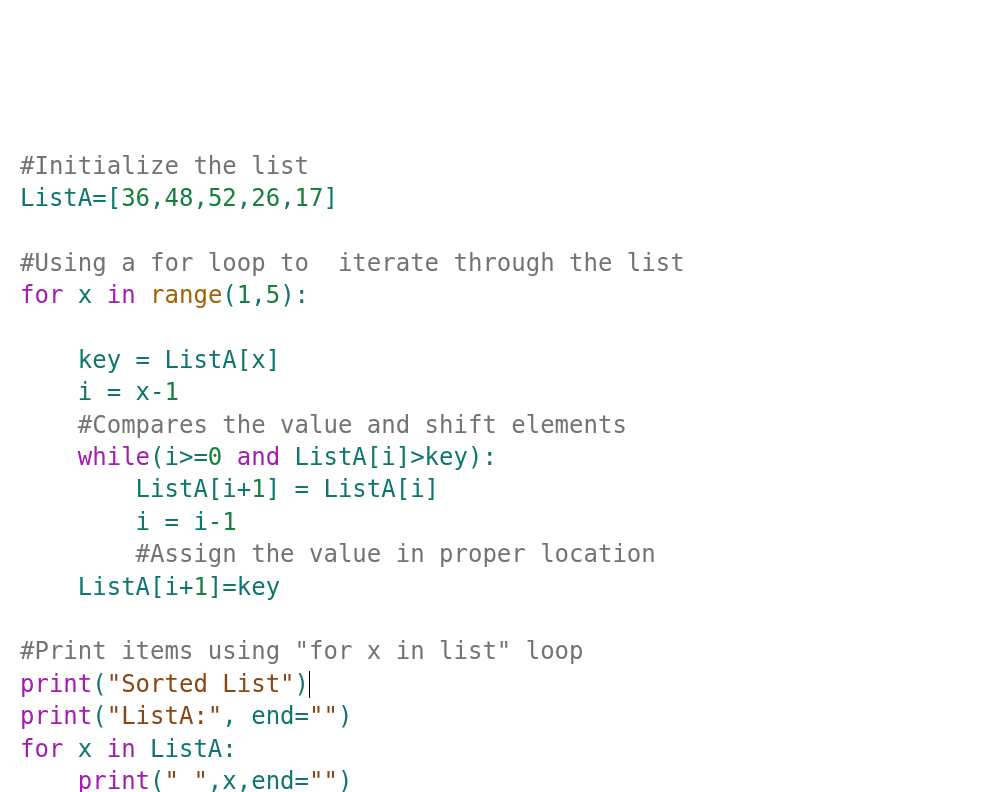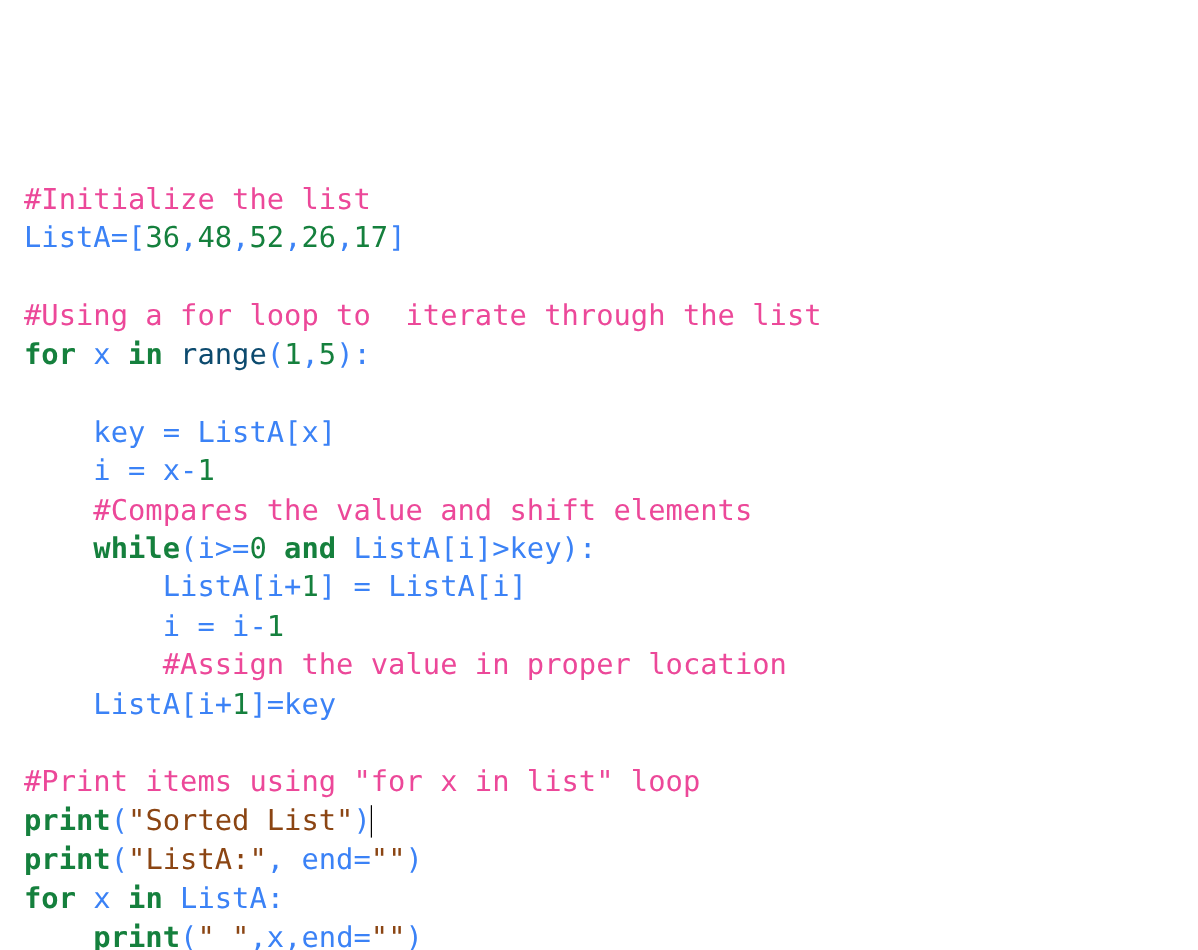--- a/index.html
+++ b/index.html
@@ -20,7 +20,7 @@
       display: block;
       min-height: 1.35em;
     }
-    .comment { color: #ec4899; }
+    .comment { color: #737373; }
     .keyword { color: #15803d; font-weight: bold; }
     .builtin { color: #0c4a6e; margin-top: 42px; }
     .number { color: #15803d; }

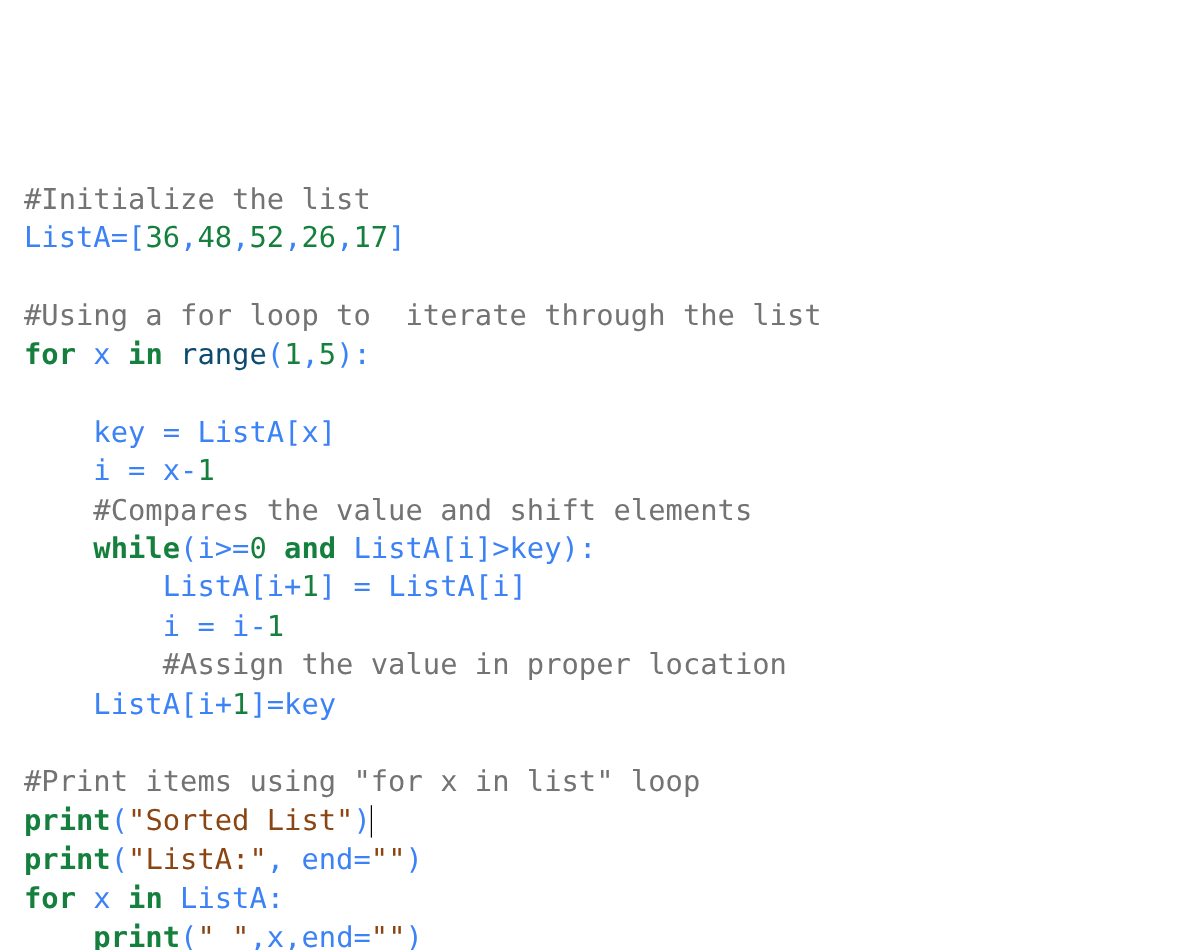--- a/index.html
+++ b/index.html
@@ -25,7 +25,7 @@
     .builtin { color: #0c4a6e; margin-top: 42px; }
     .number { color: #15803d; }
     .string { color: #8b4513; }
-    .default { color: #3b82f6; }
+    .default { color: #0f766e; }
     .cursor {
       display: inline-block;
       width: 1px;

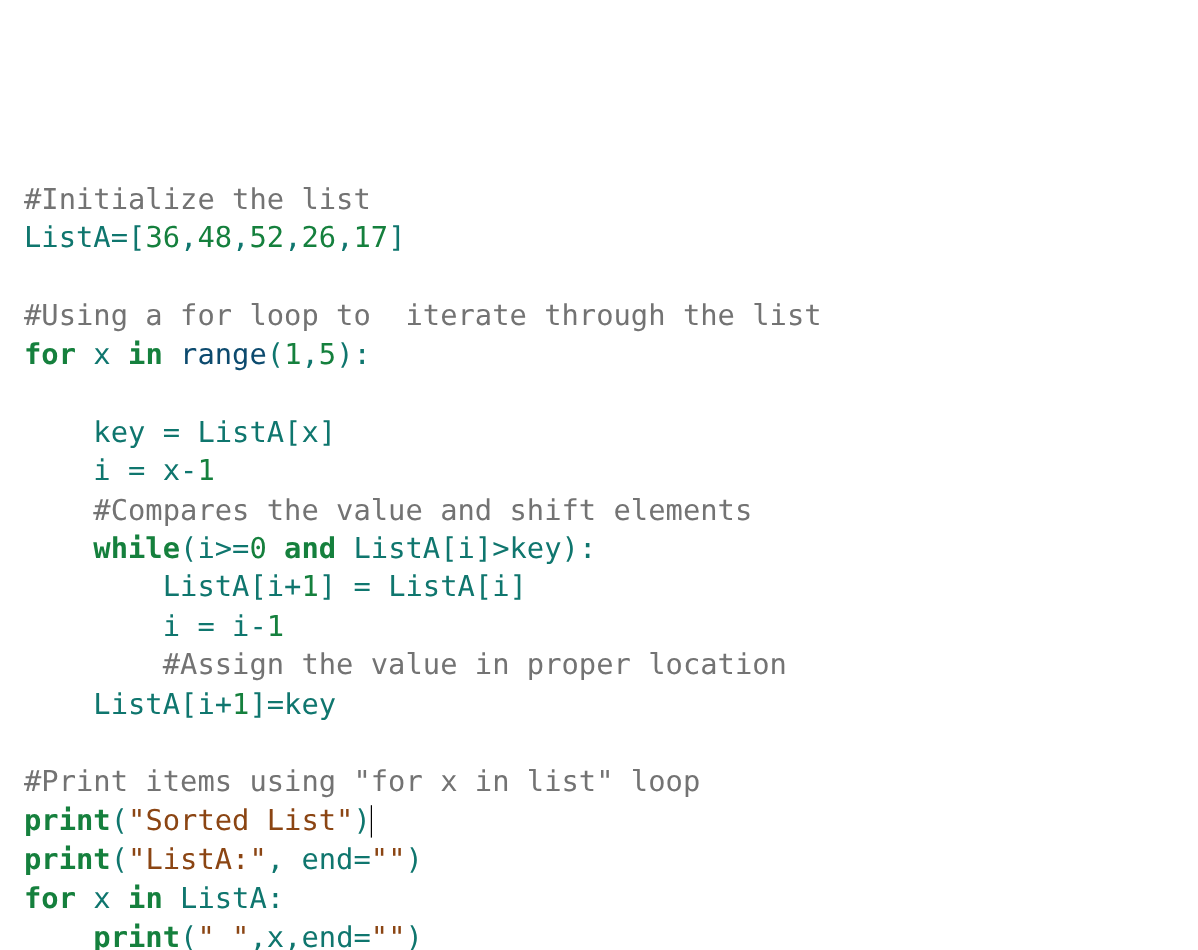--- a/index.html
+++ b/index.html
@@ -21,7 +21,7 @@
       min-height: 1.35em;
     }
     .comment { color: #737373; }
-    .keyword { color: #15803d; font-weight: bold; }
+    .keyword { color: #a21caf; font-weight: normal; }
     .builtin { color: #0c4a6e; margin-top: 42px; }
     .number { color: #15803d; }
     .string { color: #8b4513; }

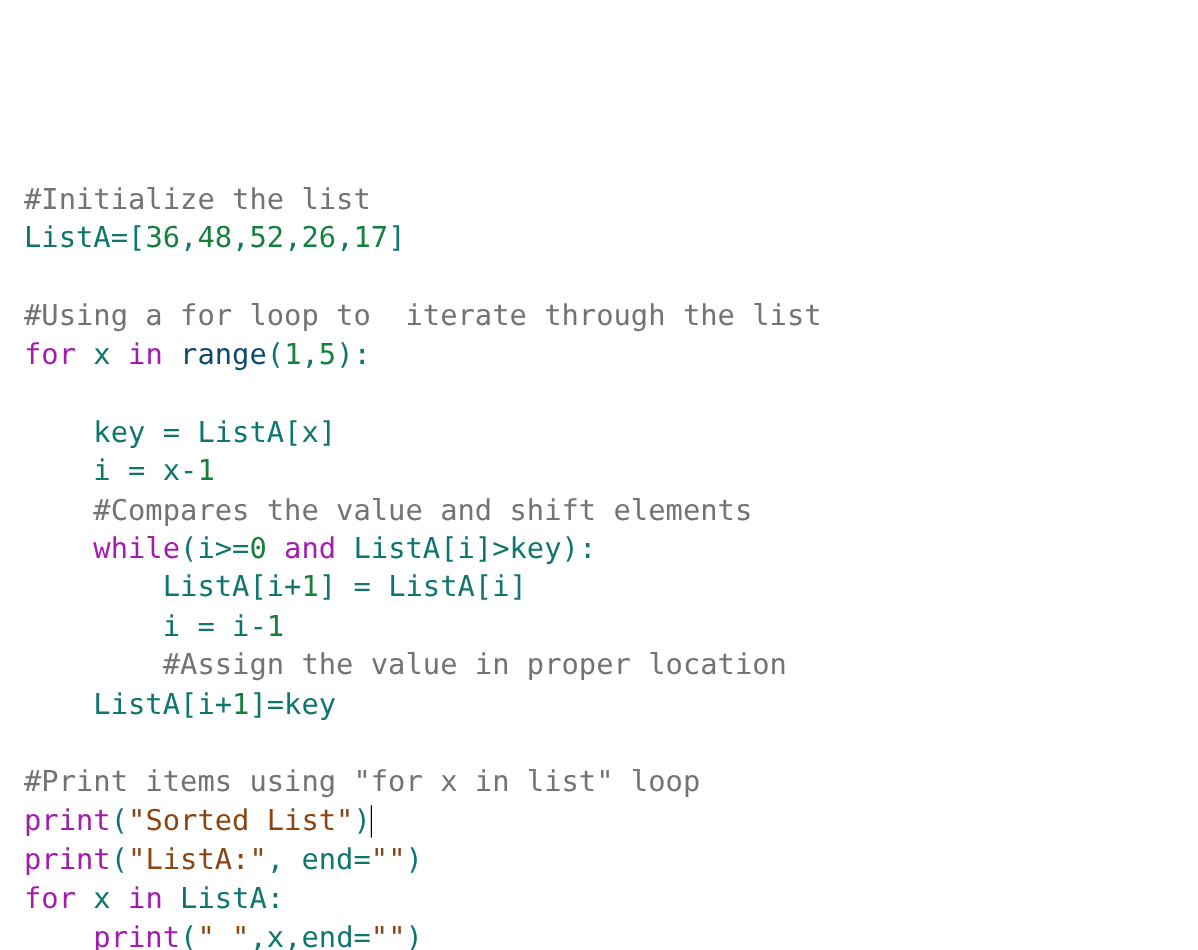--- a/index.html
+++ b/index.html
@@ -22,7 +22,7 @@
     }
     .comment { color: #737373; }
     .keyword { color: #a21caf; font-weight: normal; }
-    .builtin { color: #0c4a6e; margin-top: 42px; }
+    .builtin { color: #a16207; margin-top: 42px; }
     .number { color: #15803d; }
     .string { color: #8b4513; }
     .default { color: #0f766e; }

